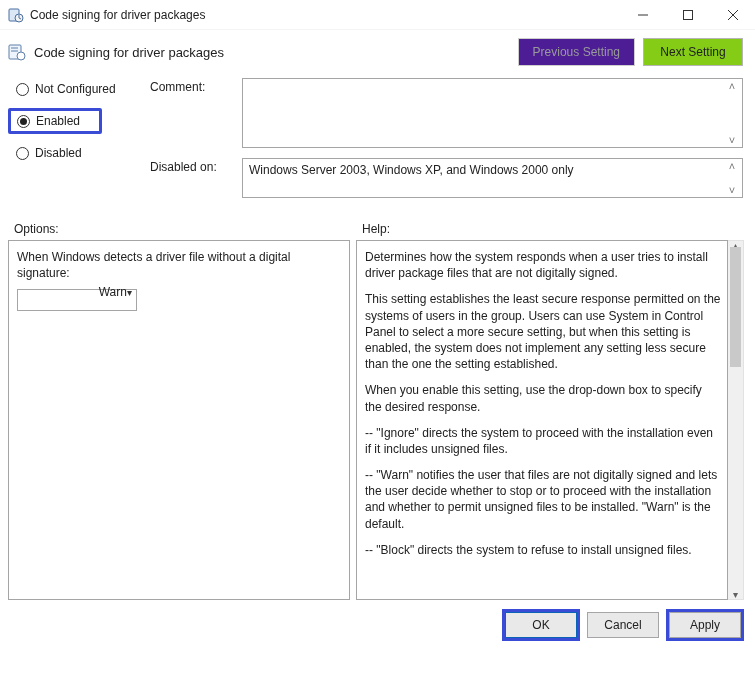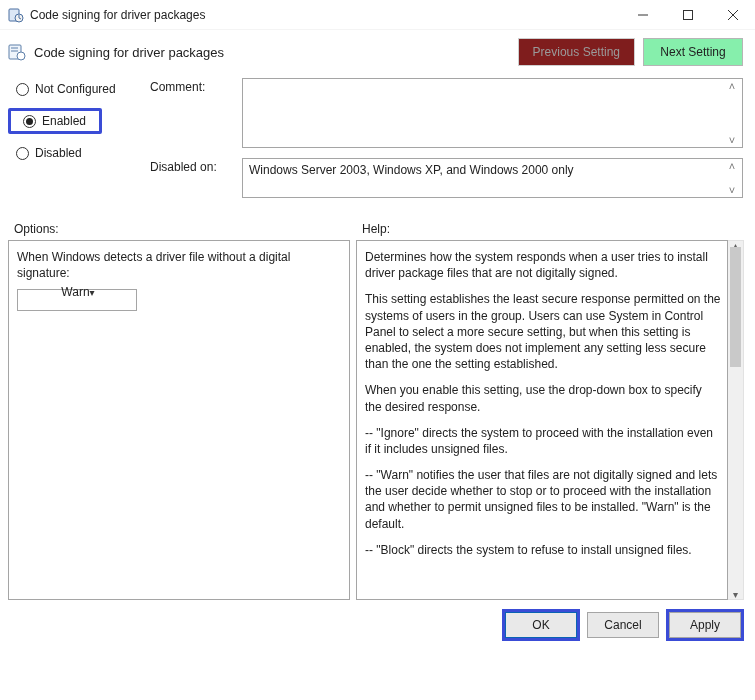--- a/index.html
+++ b/index.html
@@ -52,7 +52,7 @@
       min-width: 100px;
       text-align: center;
     }
-    .hbtn.disabled { color: #9a9a9a; background: #7f1d1d; border-color:#cfcfcf;}
+    .hbtn.disabled { color: #9a9a9a; background: #4c1d95; border-color:#cfcfcf;}
 
     .top-section {
       display: flex;

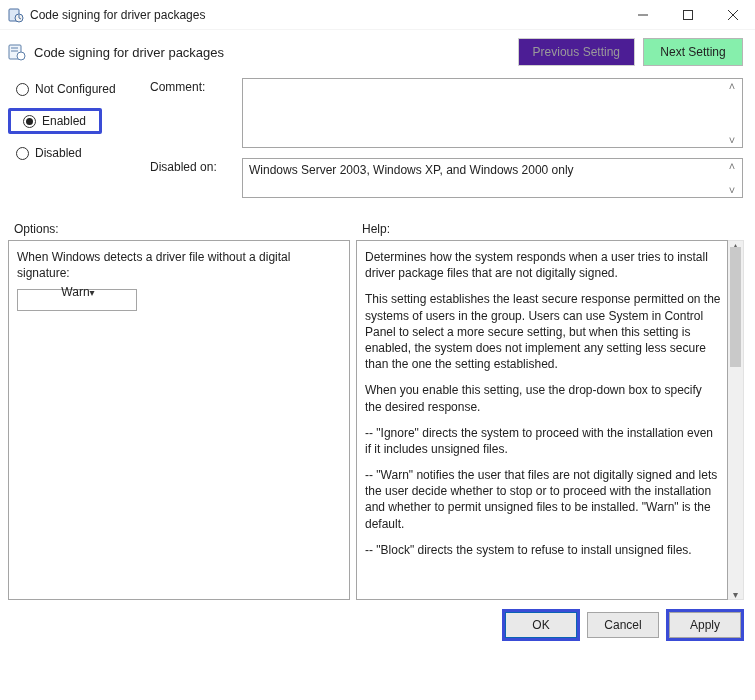--- a/index.html
+++ b/index.html
@@ -45,7 +45,7 @@
     .header-title { flex: 1; font-size: 13px; }
     .hbtn {
       border: 1px solid #b5b5b5;
-      background: #86efac;
+      background: #84cc16;
       padding: 6px 14px;
       font-size: 12px;
       margin-left: 8px;

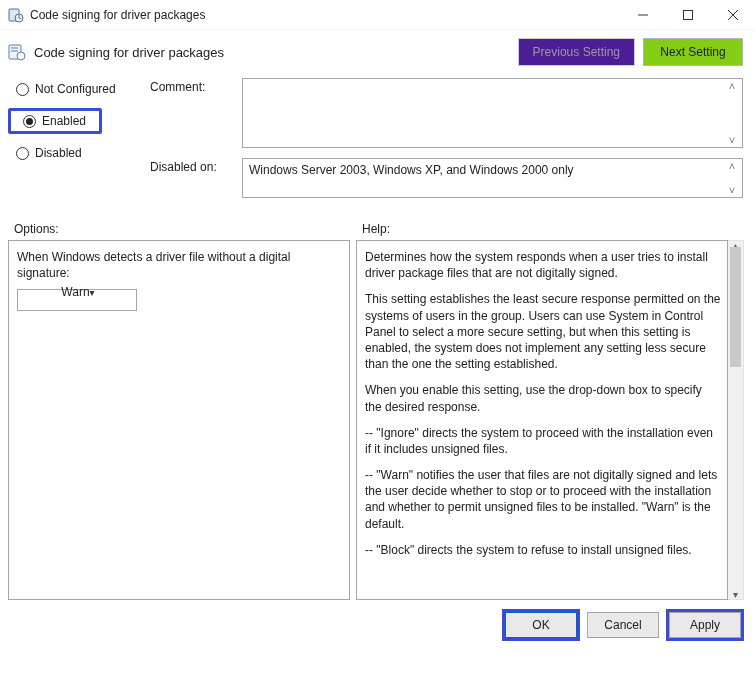--- a/index.html
+++ b/index.html
@@ -71,7 +71,7 @@
       border: 3px solid #3a4cd6;
       border-radius: 2px;
       margin-left: -4px;
-      padding: 3px 12px;
+      padding: 3px 6px;
       width: 94px;
     }
     .radio-outer {

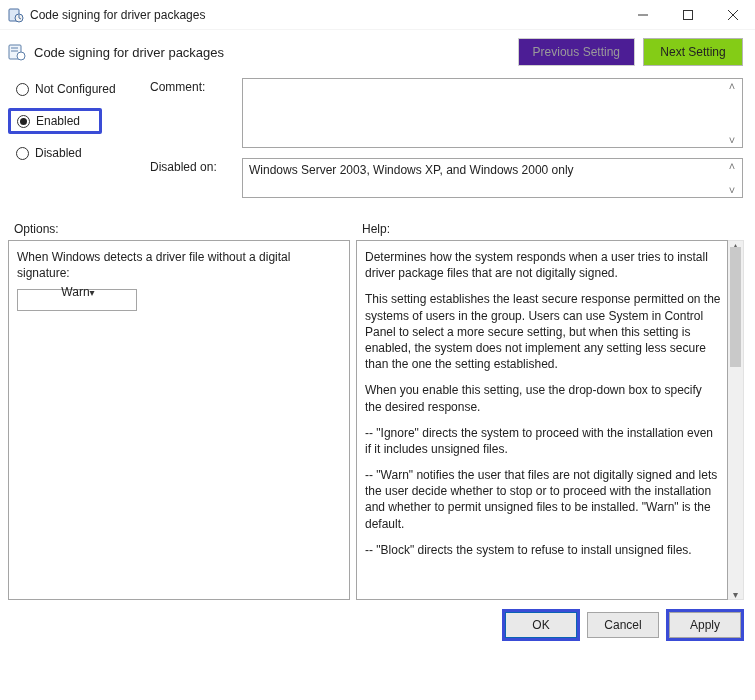--- a/index.html
+++ b/index.html
@@ -152,7 +152,7 @@
       width: 120px; height:22px;
       display:flex; align-items:center;
       padding:0 4px 16px 6px;
-      justify-content:center;
+      justify-content:flex-end;
       font-size:12px;
     }
     .select .chev{ font-size:10px; color:#333;}

